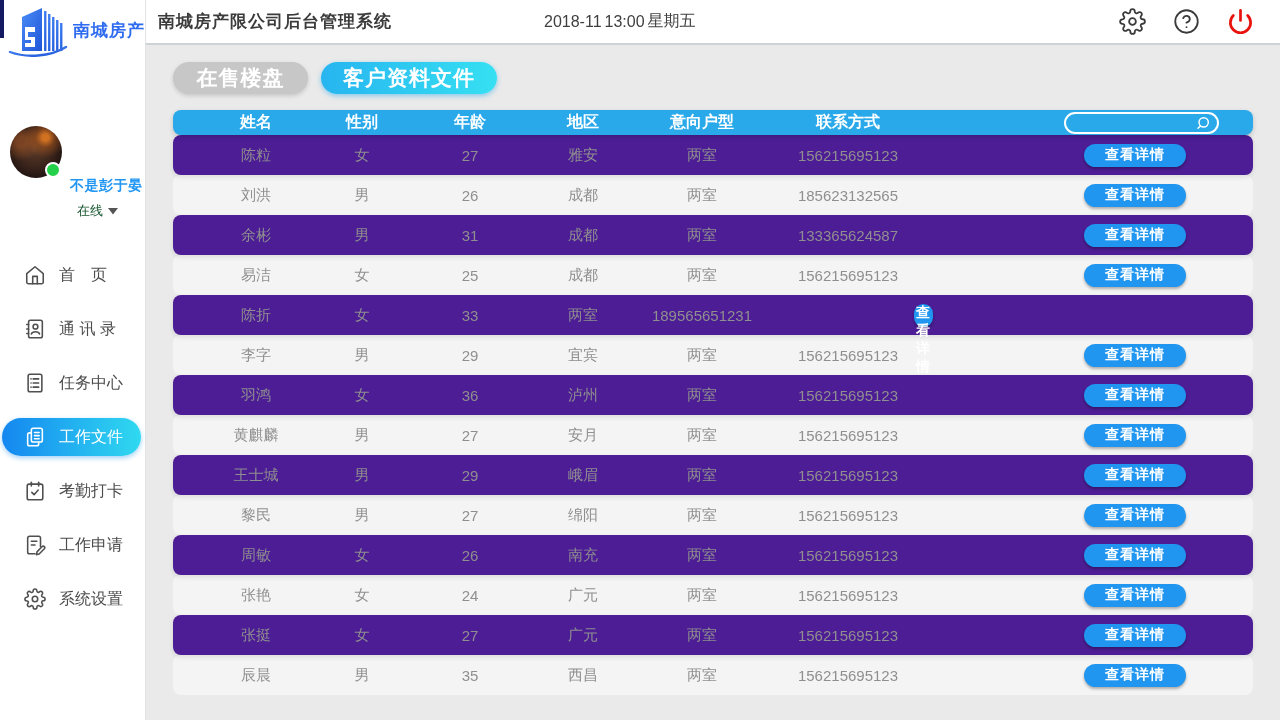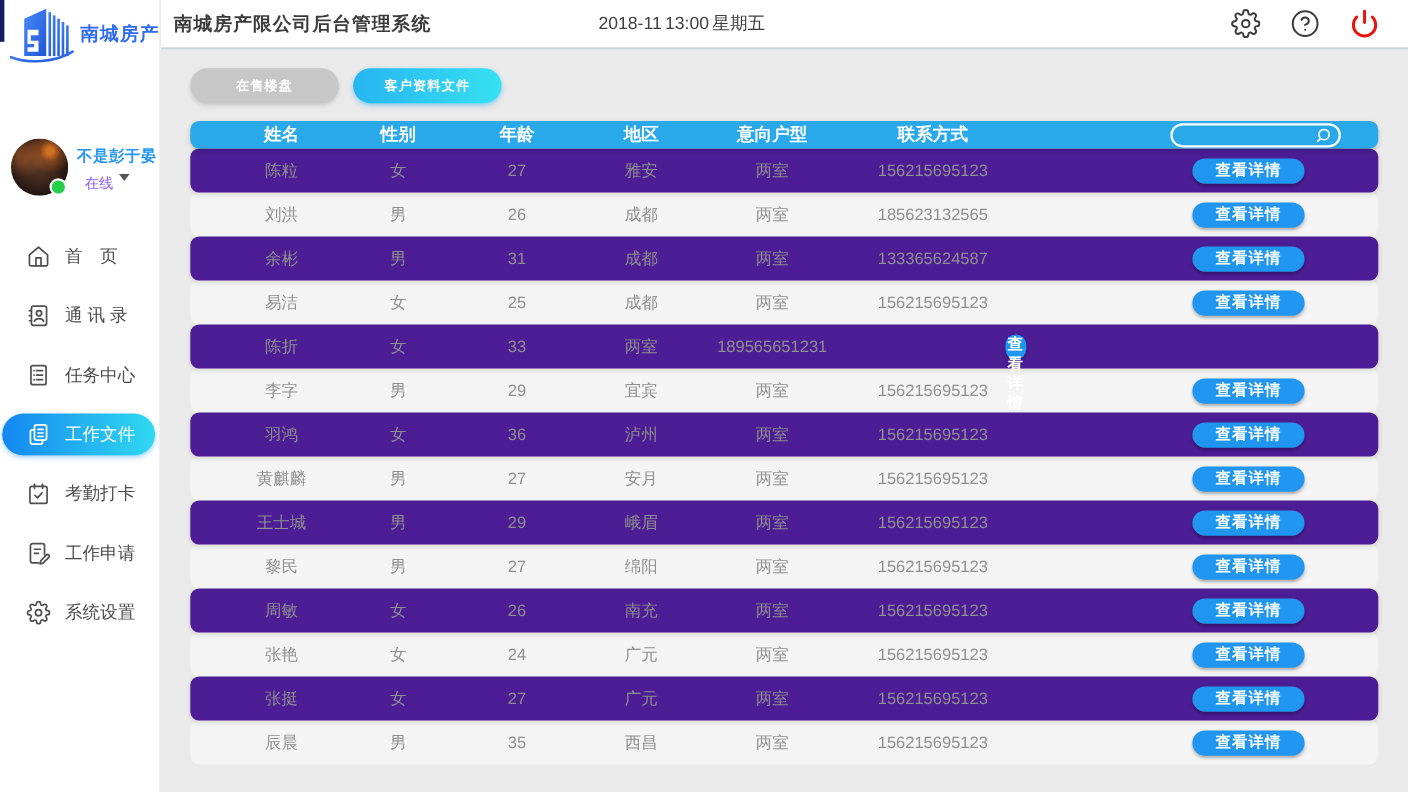--- a/index.html
+++ b/index.html
@@ -68,7 +68,7 @@
   .tabs{display:flex;gap:13px;height:32px;margin-bottom:16px;}
   .tab{
     min-width:135px;height:32px;border:none;border-radius:16px;cursor:pointer;
-    font-family:inherit;font-size:12px;font-weight:bold;color:#ffffff;letter-spacing:1px;
+    font-family:inherit;font-size:21px;font-weight:bold;color:#ffffff;letter-spacing:1px;
     padding:0 22px;
   }
   .tab.inactive{background:#c7c7c7;box-shadow:0 2px 4px rgba(0,0,0,.15);}

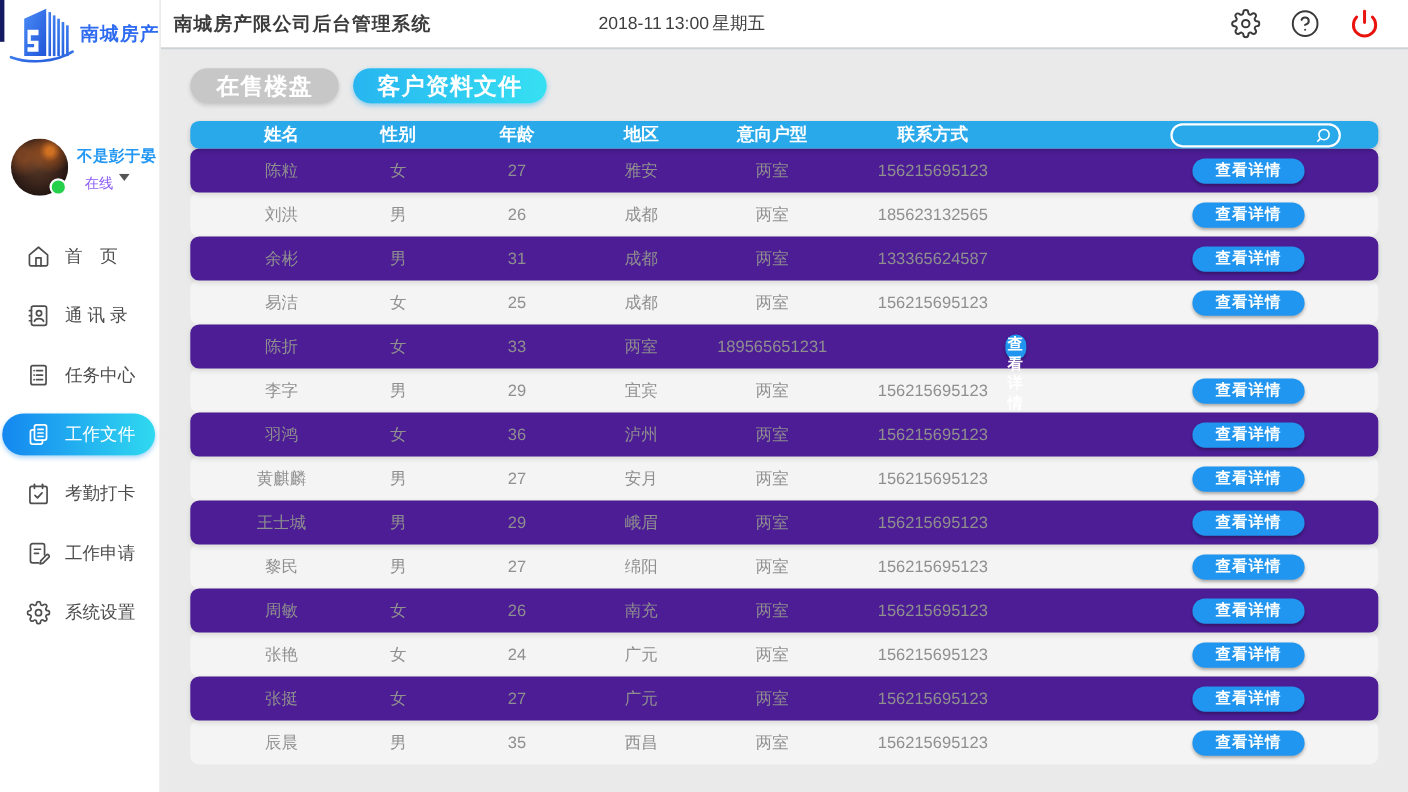--- a/index.html
+++ b/index.html
@@ -31,7 +31,7 @@
     position:absolute;right:1px;bottom:0;width:12px;height:12px;border-radius:50%;
     background:var(--online-green);border:2px solid #fff;
   }
-  .user-info{margin-left:8px;padding-top:7px;}
+  .user-info{margin-left:8px;padding-top:7px;margin-top:44px;}
   .user-name{font-size:14px;font-weight:bold;color:var(--name-blue);letter-spacing:.5px;}
   .user-status{display:flex;align-items:flex-start;margin-top:7px;margin-left:7px;font-size:13px;color:#8b5cf6;cursor:pointer;}
   .user-status svg{margin-left:5px;}

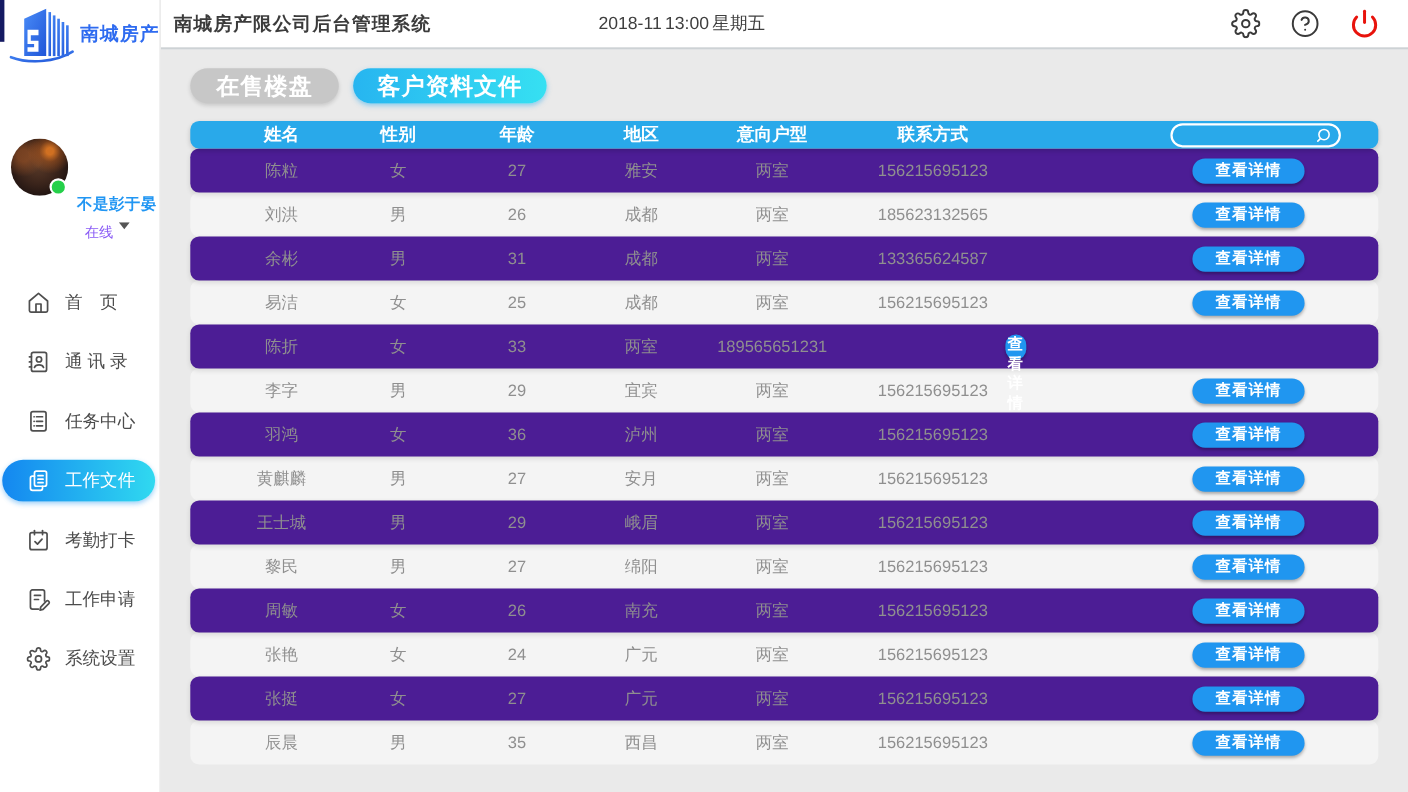--- a/index.html
+++ b/index.html
@@ -33,7 +33,7 @@
   }
   .user-info{margin-left:8px;padding-top:7px;margin-top:44px;}
   .user-name{font-size:14px;font-weight:bold;color:var(--name-blue);letter-spacing:.5px;}
-  .user-status{display:flex;align-items:flex-start;margin-top:7px;margin-left:7px;font-size:13px;color:#8b5cf6;cursor:pointer;}
+  .user-status{display:flex;align-items:center;margin-top:7px;margin-left:7px;font-size:13px;color:#14532d;cursor:pointer;}
   .user-status svg{margin-left:5px;}
   .menu{margin-top:28px;}
   .menu-item{

